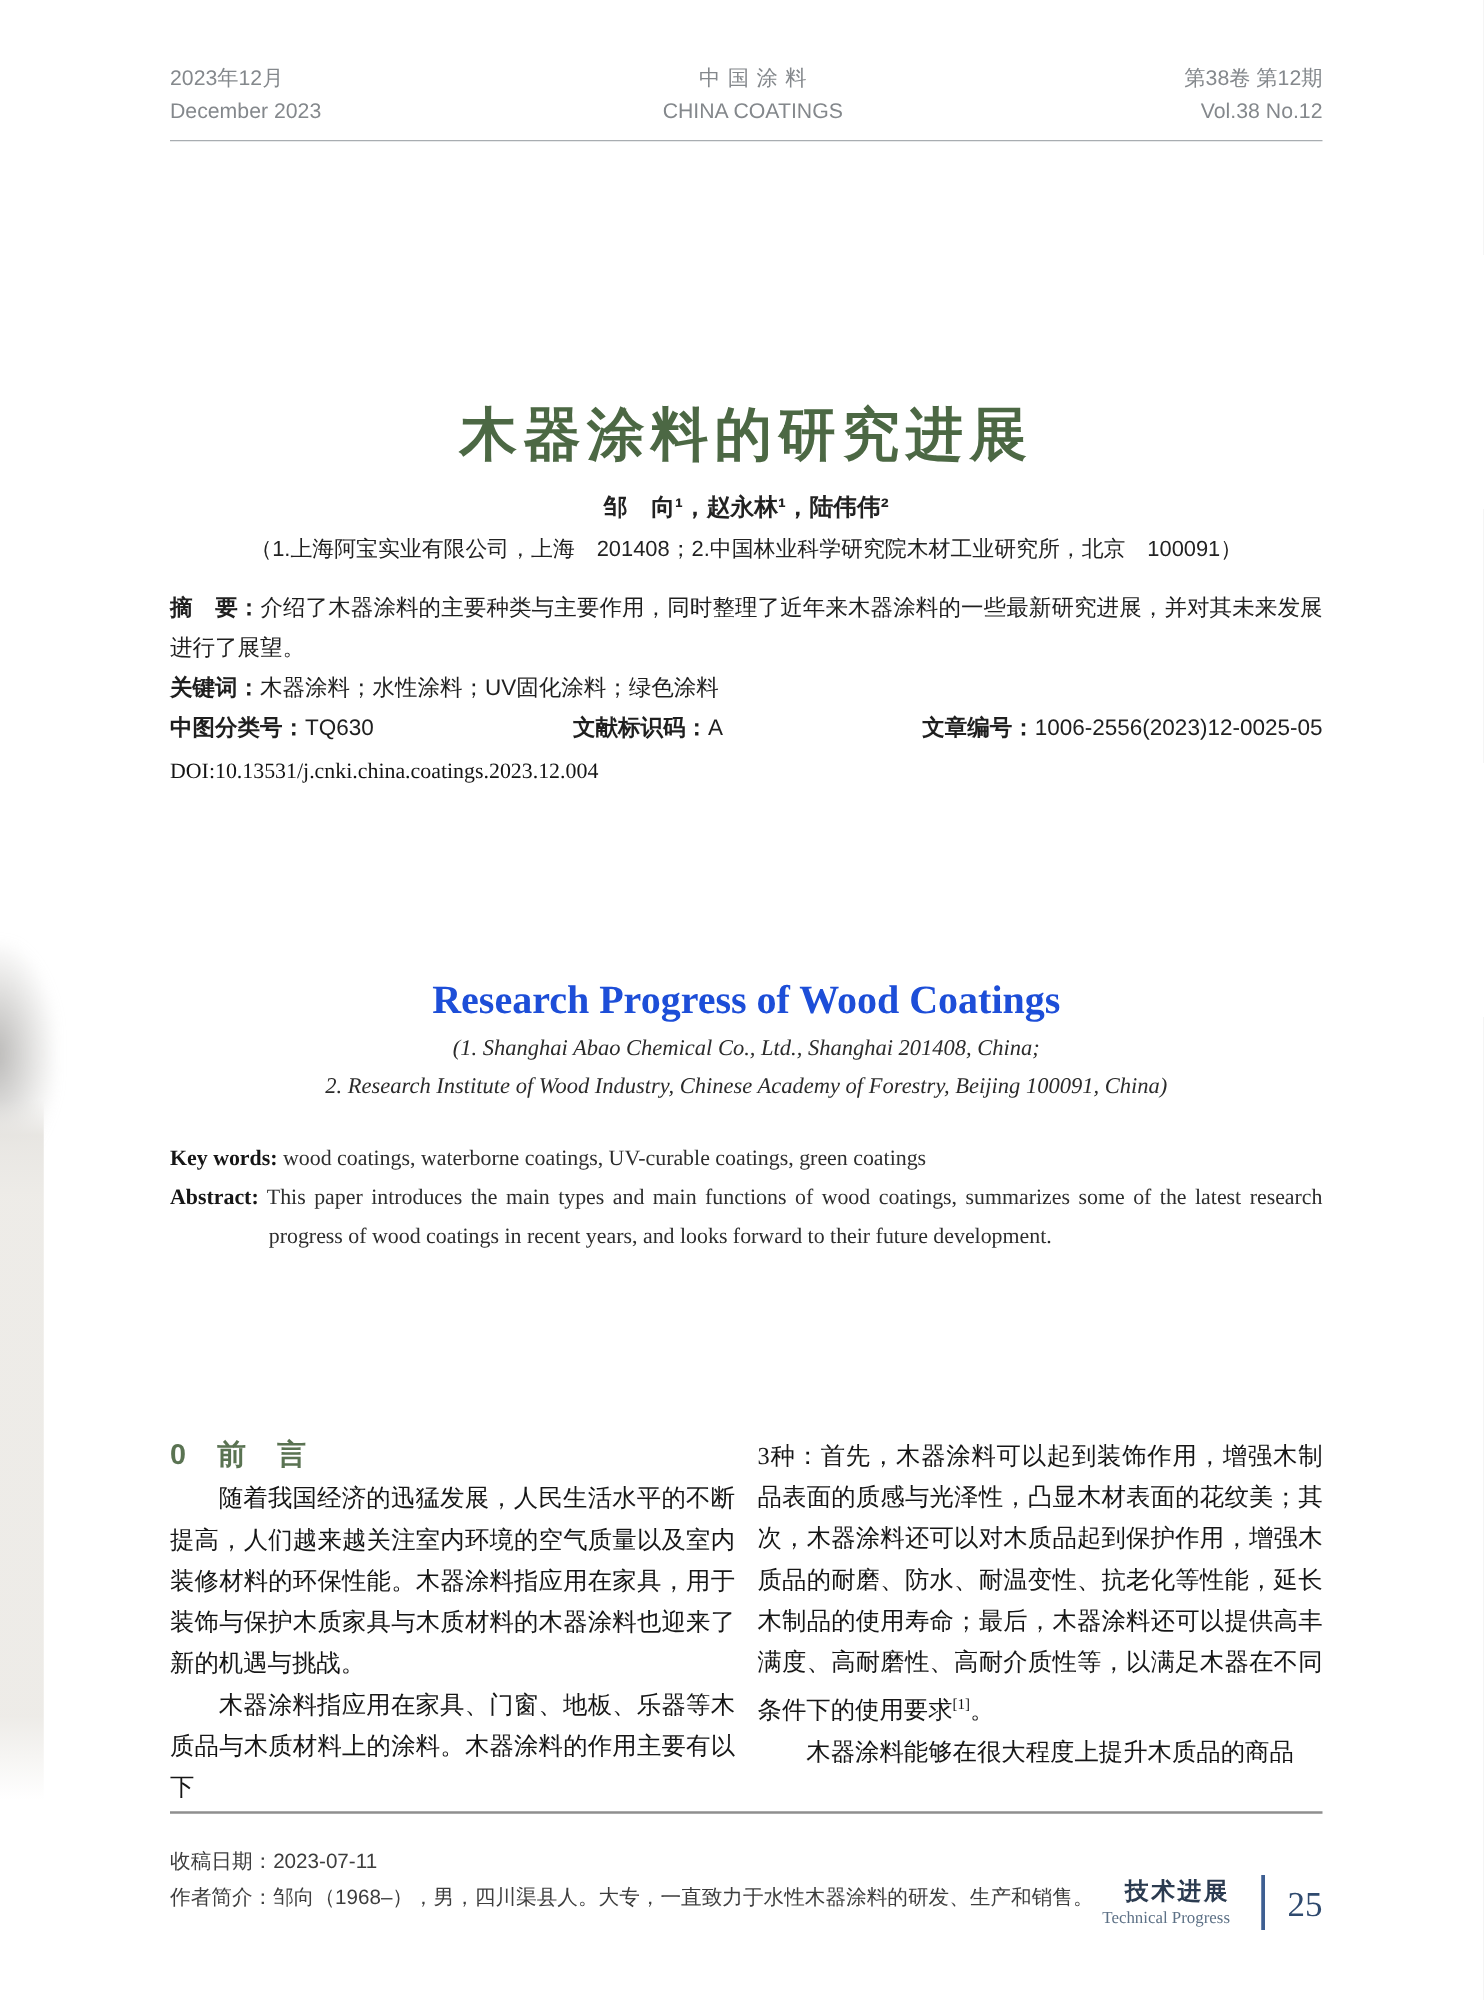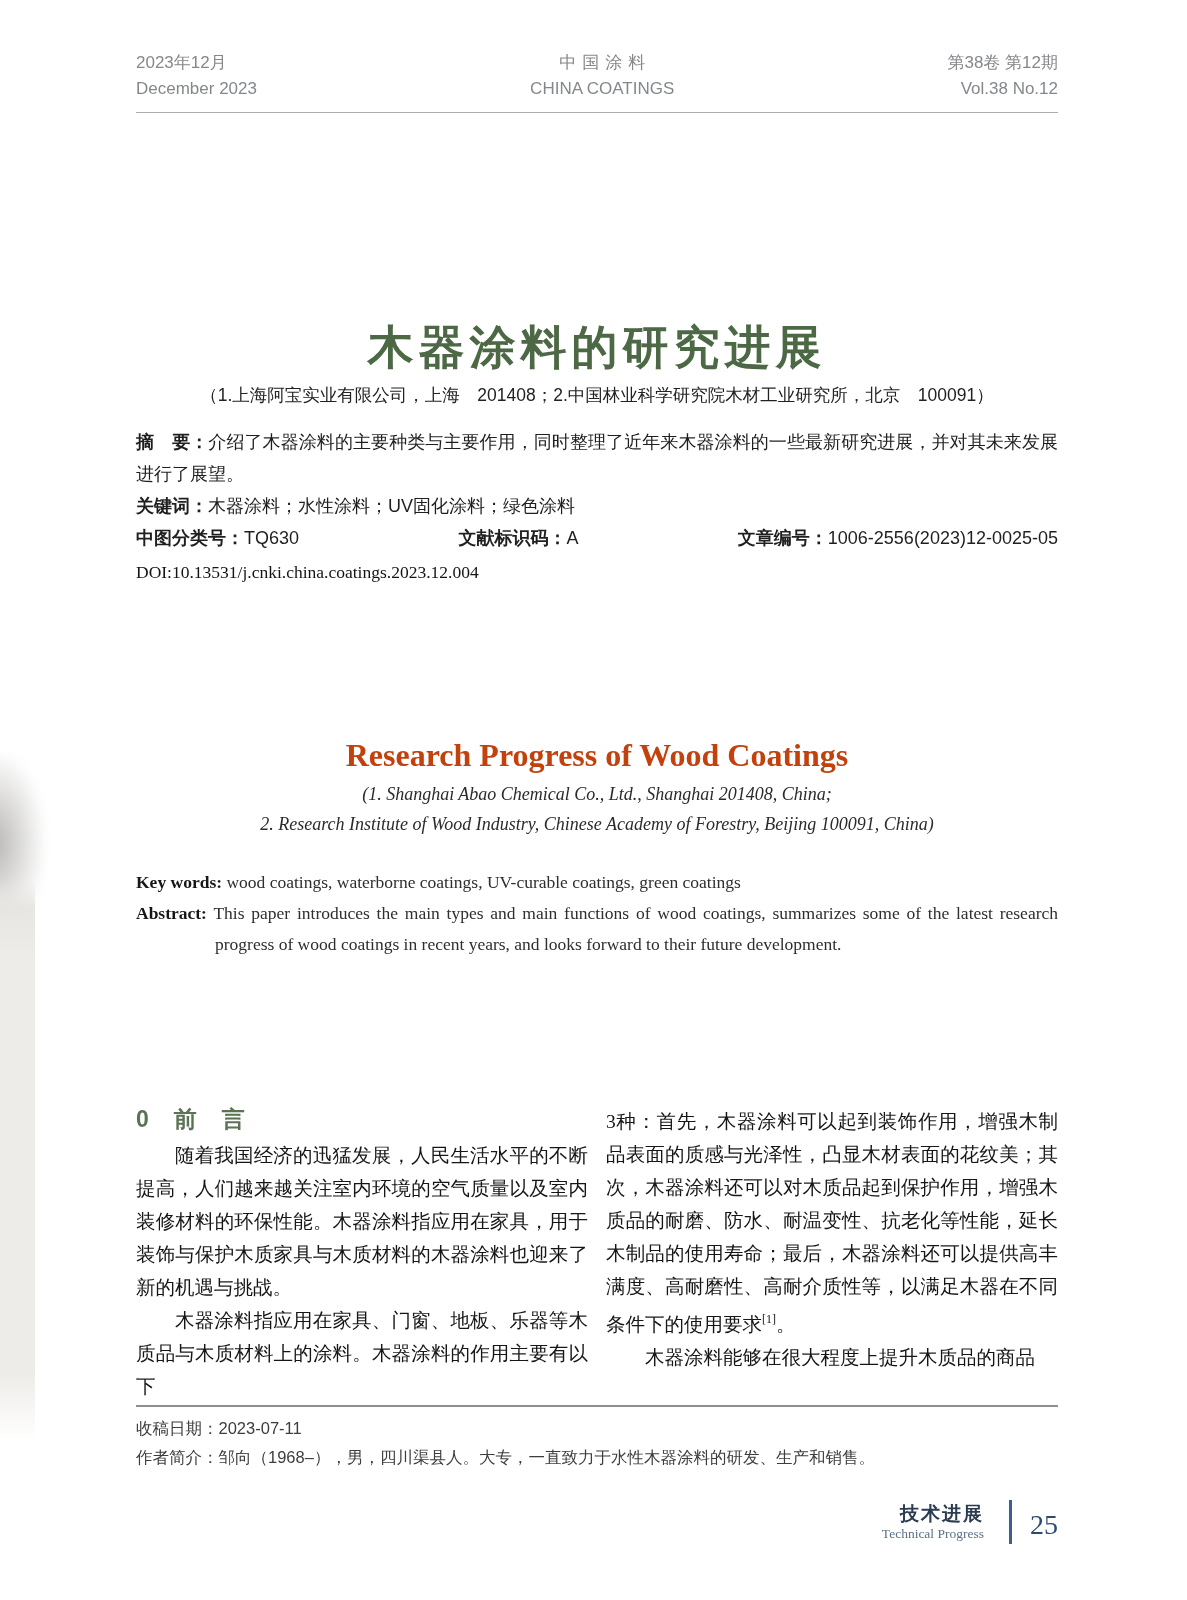--- a/index.html
+++ b/index.html
@@ -149,6 +149,7 @@
     </div>
 
     <h1 class="title-cn">木器涂料的研究进展</h1>
+    <div class="authors-cn">邹　向¹，赵永林¹，陆伟伟²</div>
     <div class="affil-cn">（1.上海阿宝实业有限公司，上海　201408；2.中国林业科学研究院木材工业研究所，北京　100091）</div>
 
     <div class="meta-block">

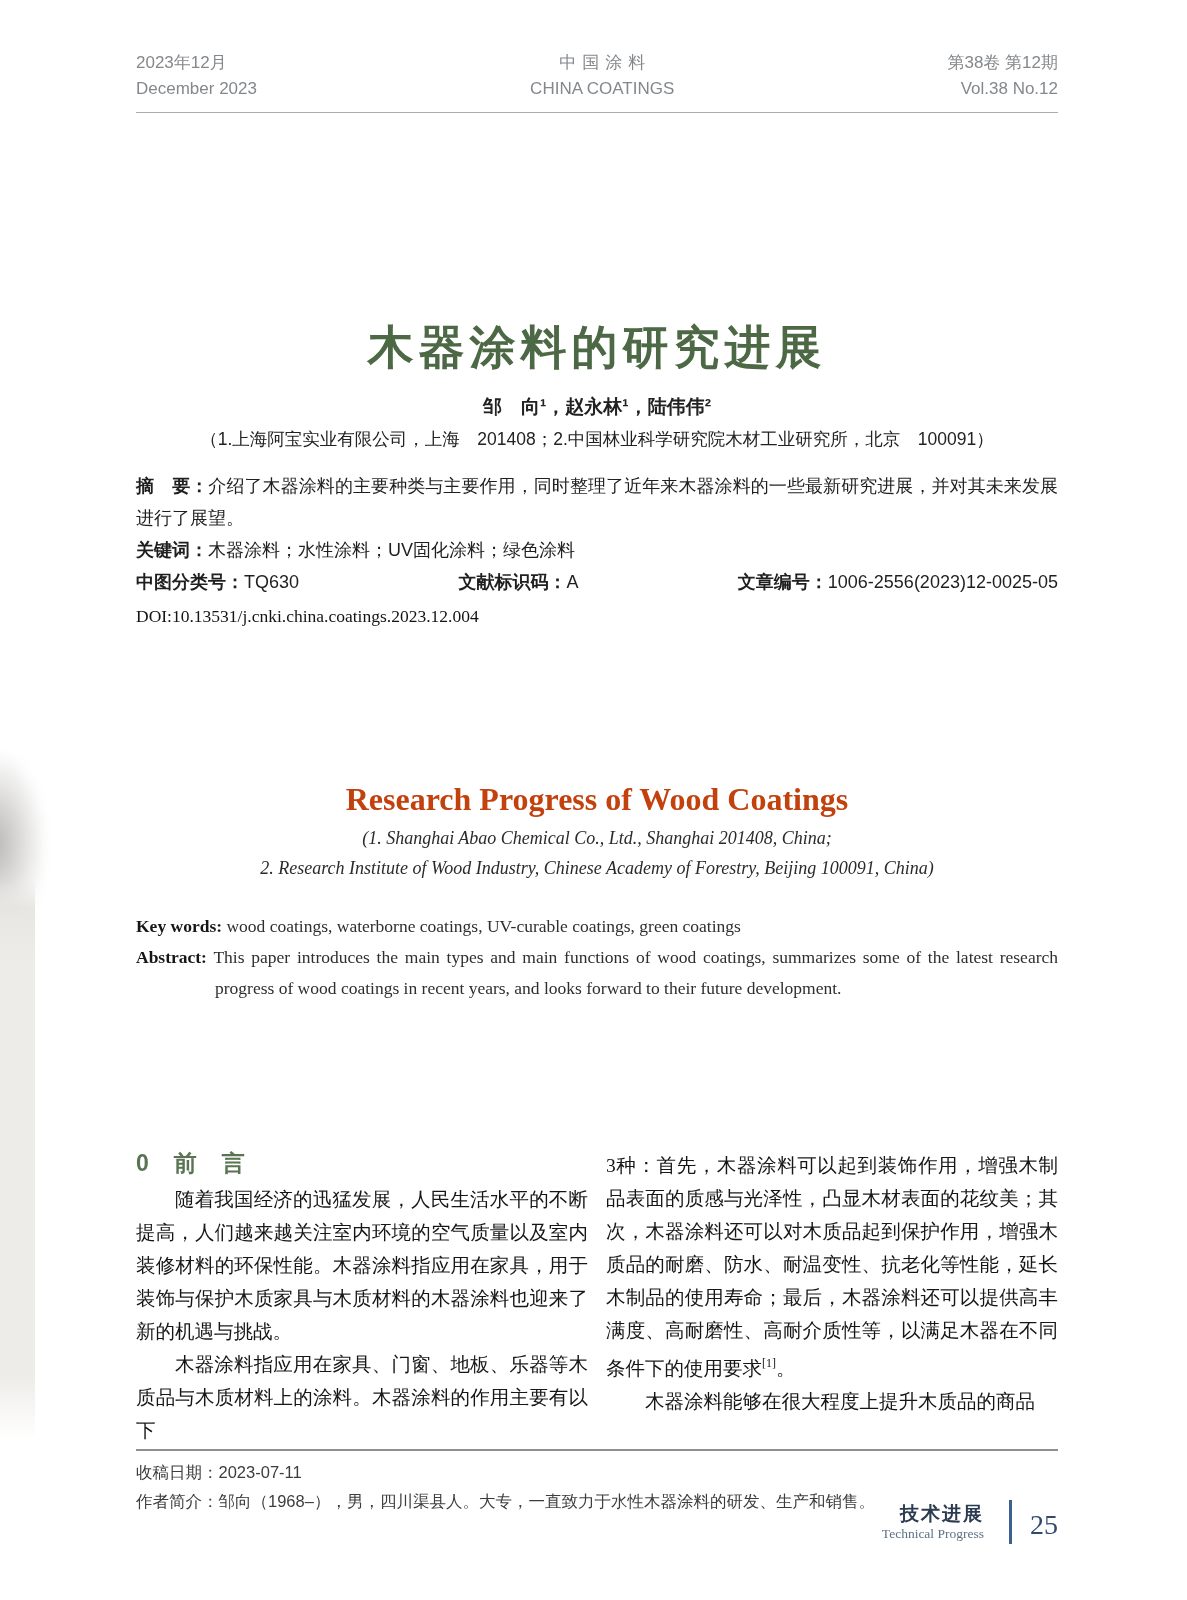--- a/index.html
+++ b/index.html
@@ -70,7 +70,7 @@
   .title-en {
     margin-top: 147px; text-align: center;
     font-family: "Liberation Serif", serif;
-    font-size: 32px; font-weight: 700; color: #c2410c; line-height: 40px;
+    font-size: 32px; font-weight: 700; color: #1d4ed8; line-height: 40px;
   }
   .authors-en {
     margin-top: 24px; text-align: center;

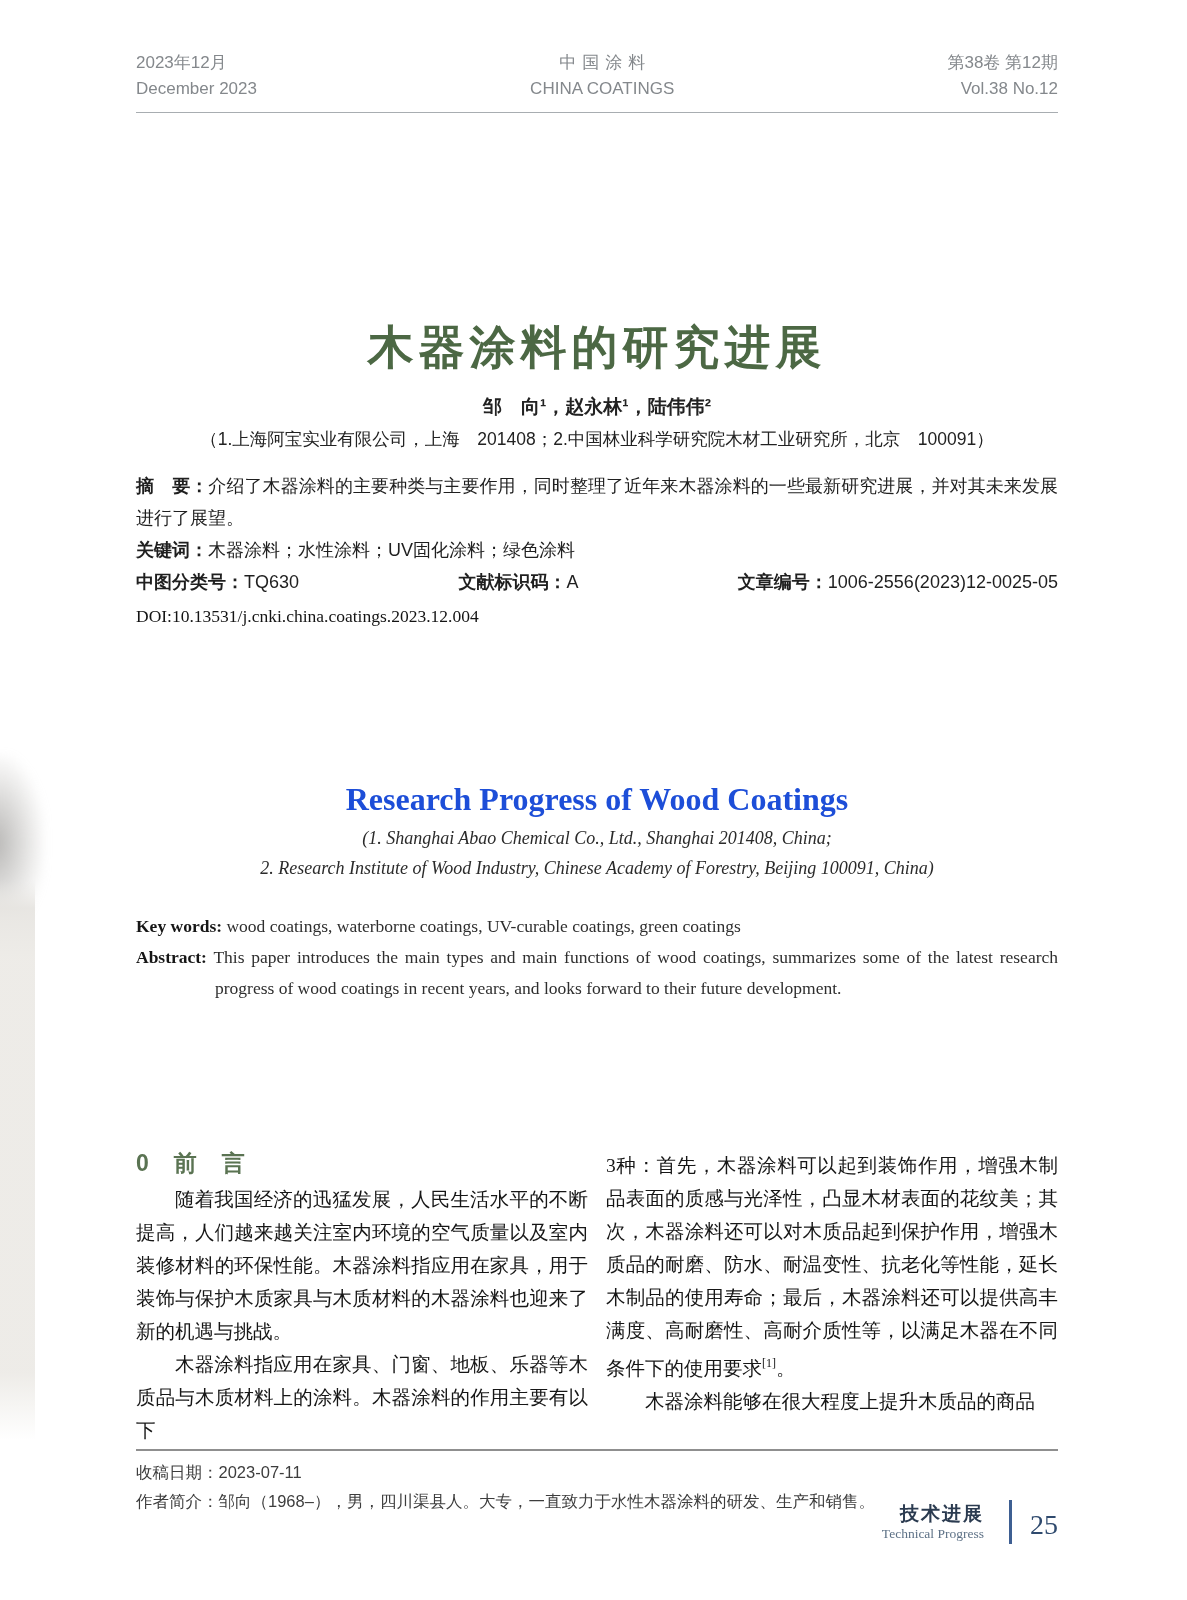--- a/index.html
+++ b/index.html
@@ -106,7 +106,7 @@
 
   
   .footnote {
-    margin-top: 2px; border-top: 2px solid #8f8f8f; padding-top: 7px;
+    margin-top: 2px; border-top: 2px solid #8f8f8f; padding-top: 24px;
     font-size: 16.5px; color: #3d3d3d; line-height: 29px;
   }
 

